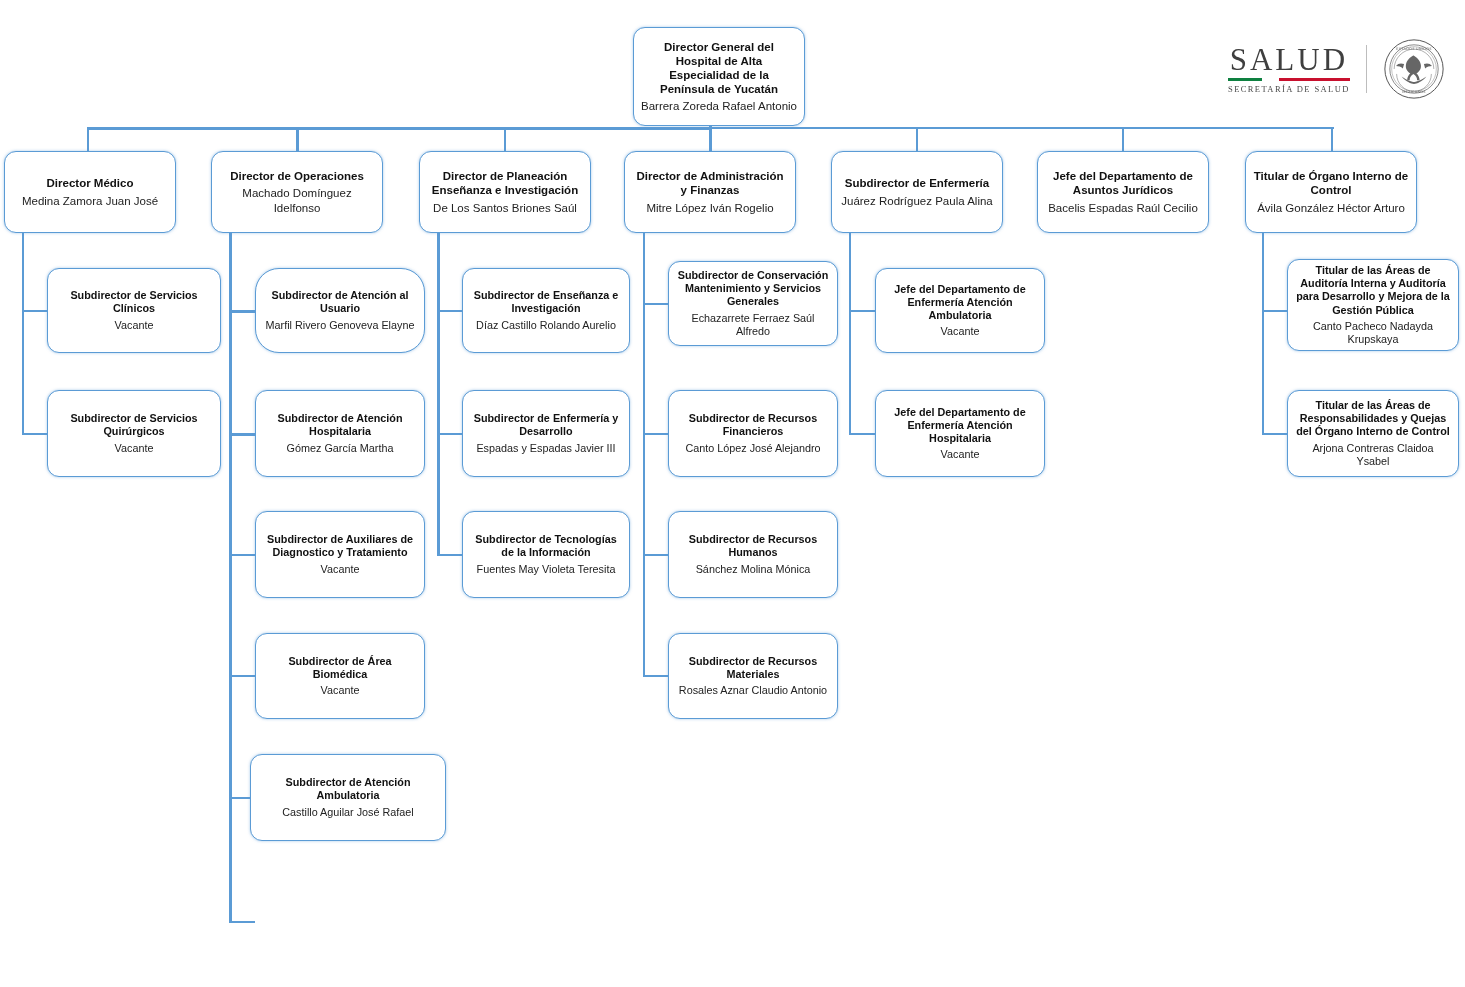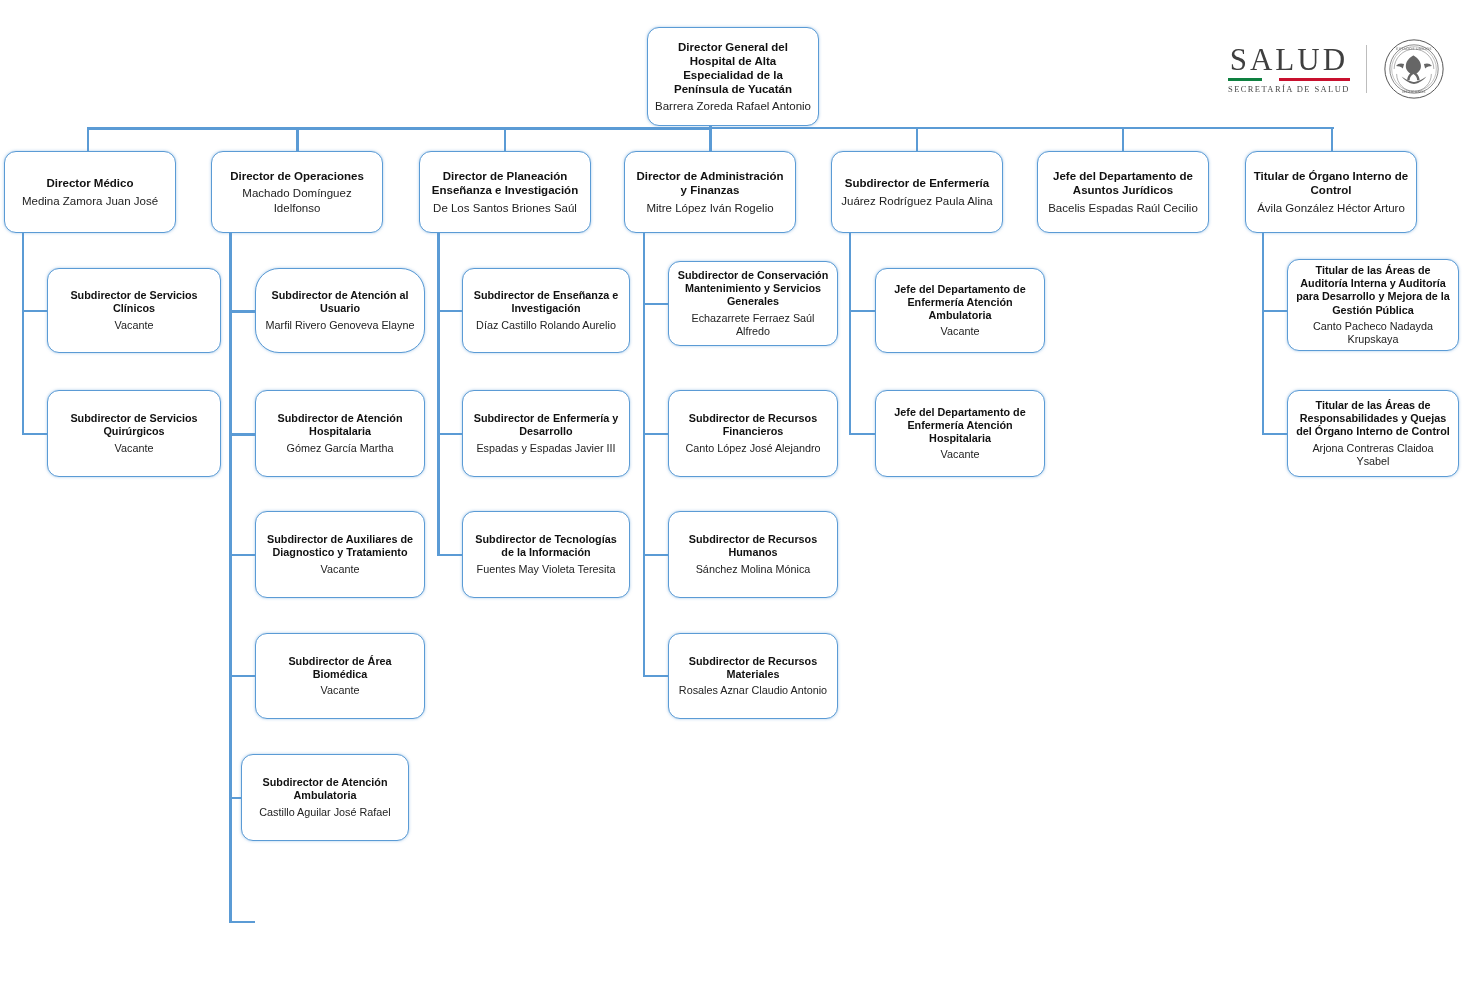--- a/index.html
+++ b/index.html
@@ -136,7 +136,7 @@
     </svg>
   </div>
 
-  <div class="node root-node" style="left:647px; top:27px; width:172px; height:99px;">
+  <div class="node root-node" style="left:633px; top:27px; width:172px; height:99px;">
     <div class="ttl">Director General del Hospital de Alta Especialidad de la Península de Yucatán</div>
     <div class="person">Barrera Zoreda Rafael Antonio</div>
   </div>

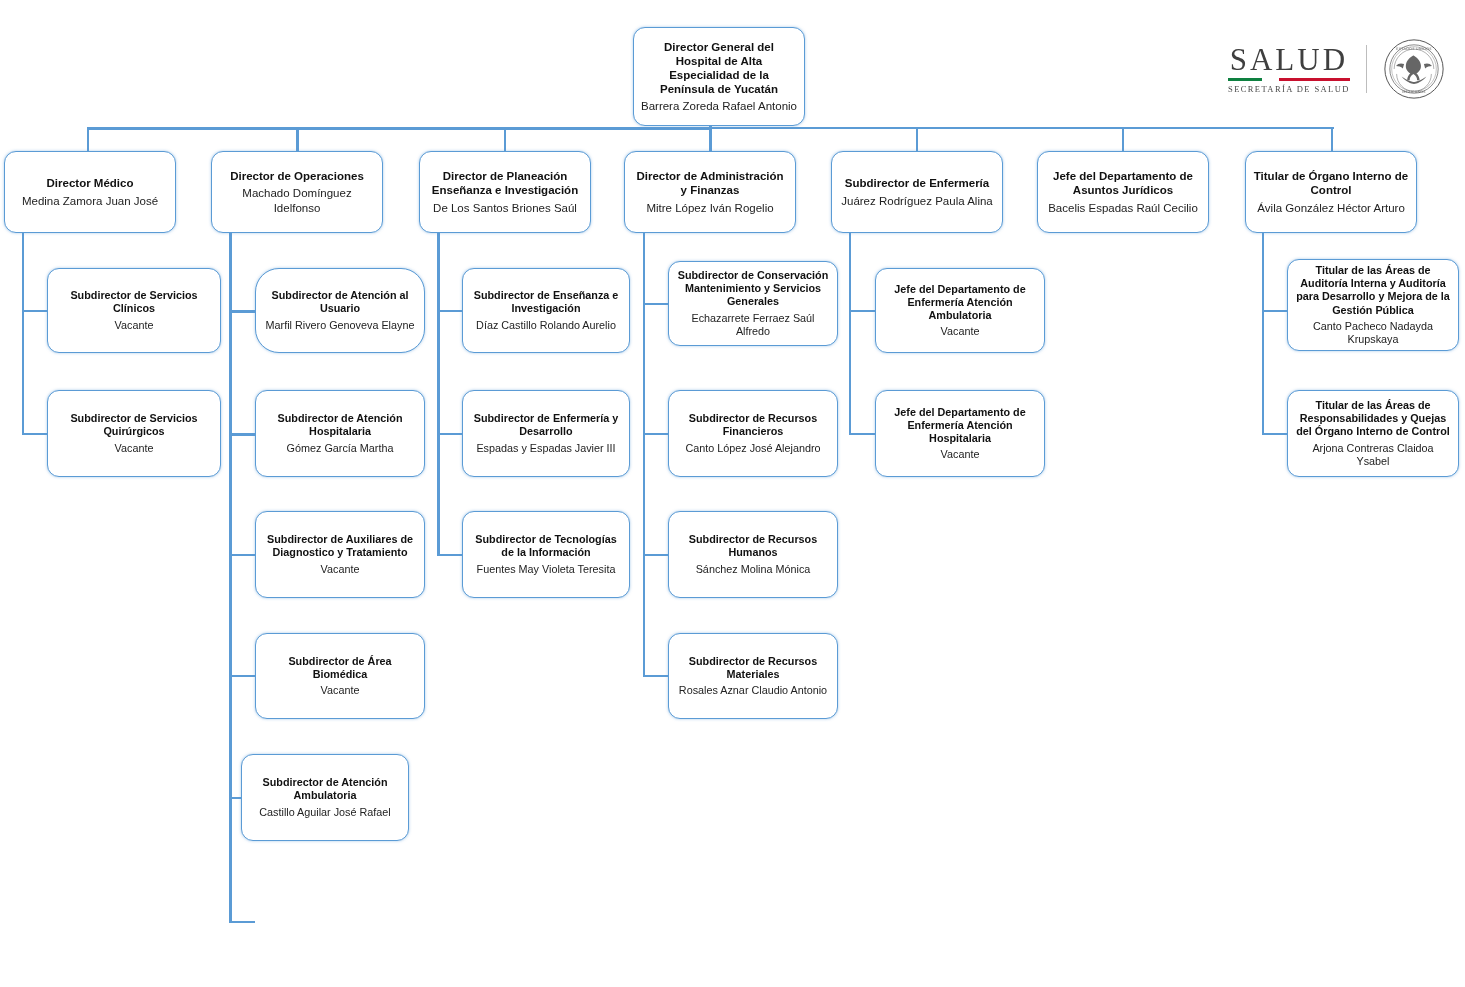--- a/index.html
+++ b/index.html
@@ -225,7 +225,7 @@
     <div class="ttl">Subdirector de Área Biomédica</div>
     <div class="person">Vacante</div>
   </div>
-  <div class="node lvl2" style="left:241px; top:754px; width:168px; height:87px;">
+  <div class="node lvl2" style="left:250px; top:754px; width:196px; height:87px;">
     <div class="ttl">Subdirector de Atención Ambulatoria</div>
     <div class="person">Castillo Aguilar José Rafael</div>
   </div>

